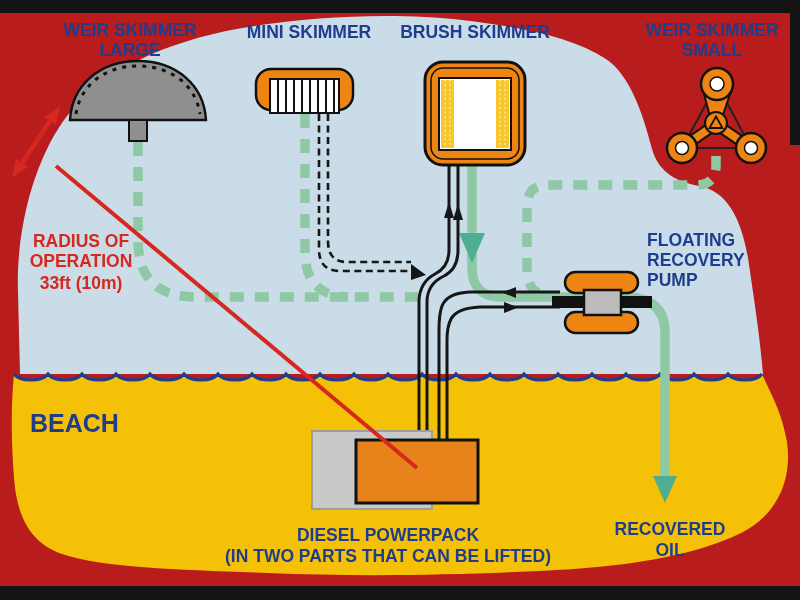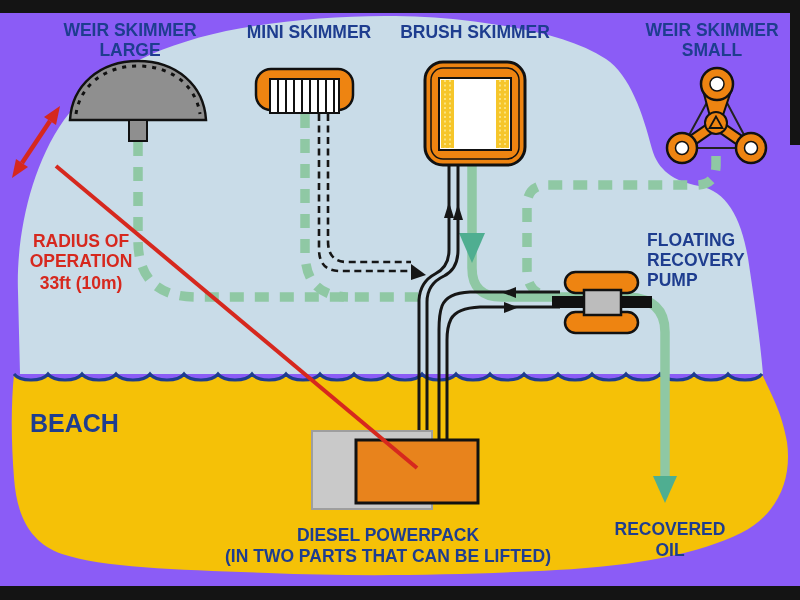--- a/index.html
+++ b/index.html
@@ -3,7 +3,7 @@
 <meta charset="utf-8">
 <style>
   html,body{margin:0;padding:0;background:#fff;}
-  .stage{position:relative;width:800px;height:600px;overflow:hidden;background:#8b5cf6;
+  .stage{position:relative;width:800px;height:600px;overflow:hidden;background:#b91c1c;
          font-family:"Liberation Sans",sans-serif;}
   svg{display:block;}
   :root{

